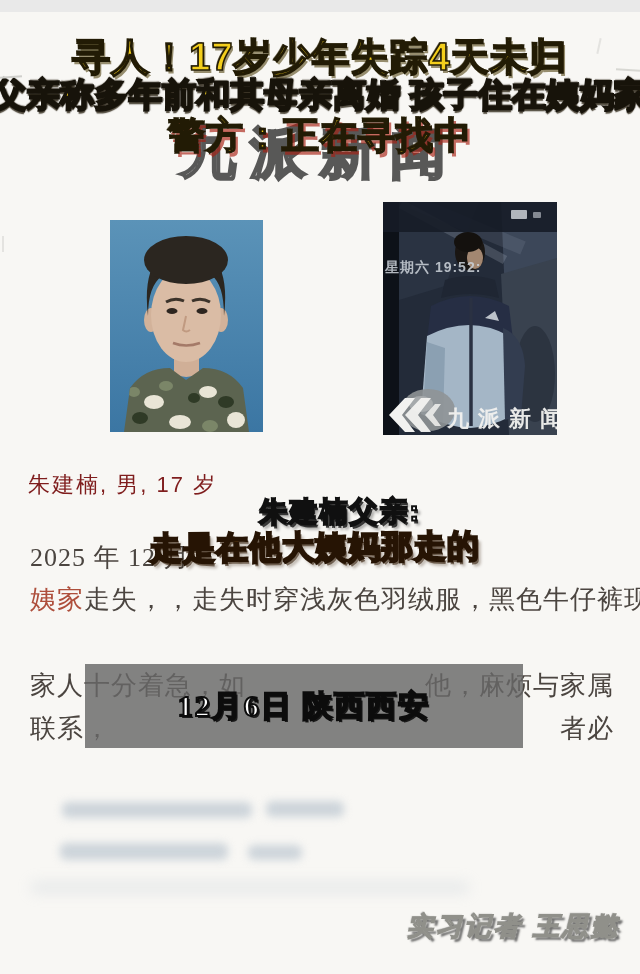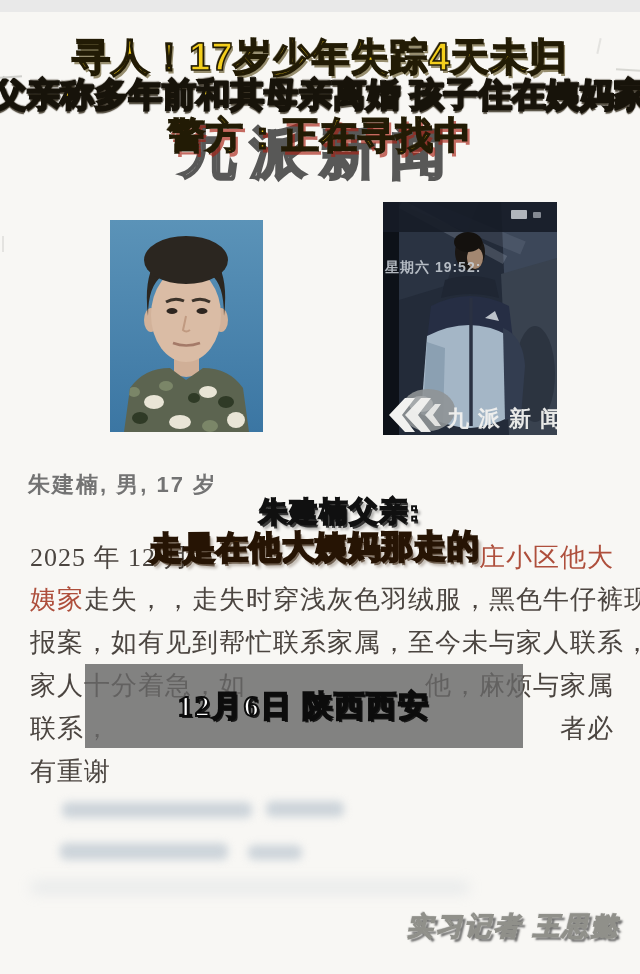--- a/index.html
+++ b/index.html
@@ -29,8 +29,8 @@
   .photo-id{left:110px;top:208px;width:153px;height:212px;}
   .photo-cctv{left:383px;top:190px;width:174px;height:233px;}
   
-  .name-line{position:absolute;left:28px;top:458px;font-size:22px;font-weight:bold;
-       color:#737373;letter-spacing:2px;}
+  .name-line{position:absolute;left:28px;top:458px;font-size:22px;font-weight:normal;
+       color:#7f1d1d;letter-spacing:2px;}
   .body-line{position:absolute;left:30px;right:26px;height:36px;
        font-family:"Liberation Serif","DejaVu Serif",serif;
        font-size:26px;color:#4b4540;letter-spacing:1px;white-space:nowrap;z-index:1;}

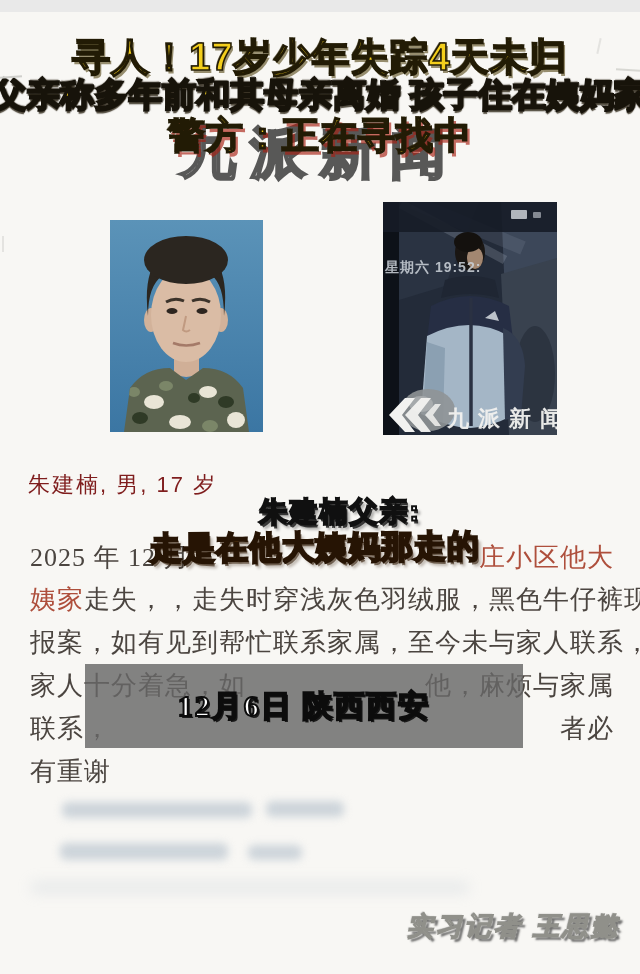--- a/index.html
+++ b/index.html
@@ -166,7 +166,6 @@
 
   <div class="body-line bl1">
     <span>2025 年 12 月</span>
-    <span class="tail red-ink">庄小区他大</span>
   </div>
   <div class="body-line bl2">
     <span class="red-ink">姨家</span><span>走失，，走失时穿浅灰色羽绒服，黑色牛仔裤现已</span>

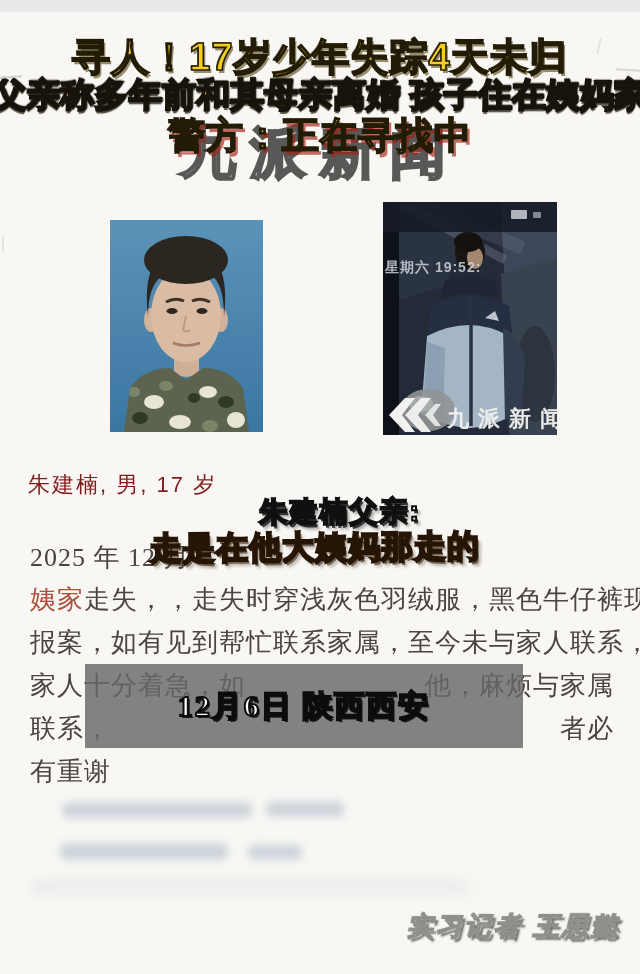--- a/index.html
+++ b/index.html
@@ -170,7 +170,6 @@
   <div class="body-line bl2">
     <span class="red-ink">姨家</span><span>走失，，走失时穿浅灰色羽绒服，黑色牛仔裤现已</span>
   </div>
-  <div class="body-line bl3">报案，如有见到帮忙联系家属，至今未与家人联系，</div>
   <div class="body-line bl4">
     <span>家人十分着急，如</span>
     <span class="tail">他，麻烦与家属</span>

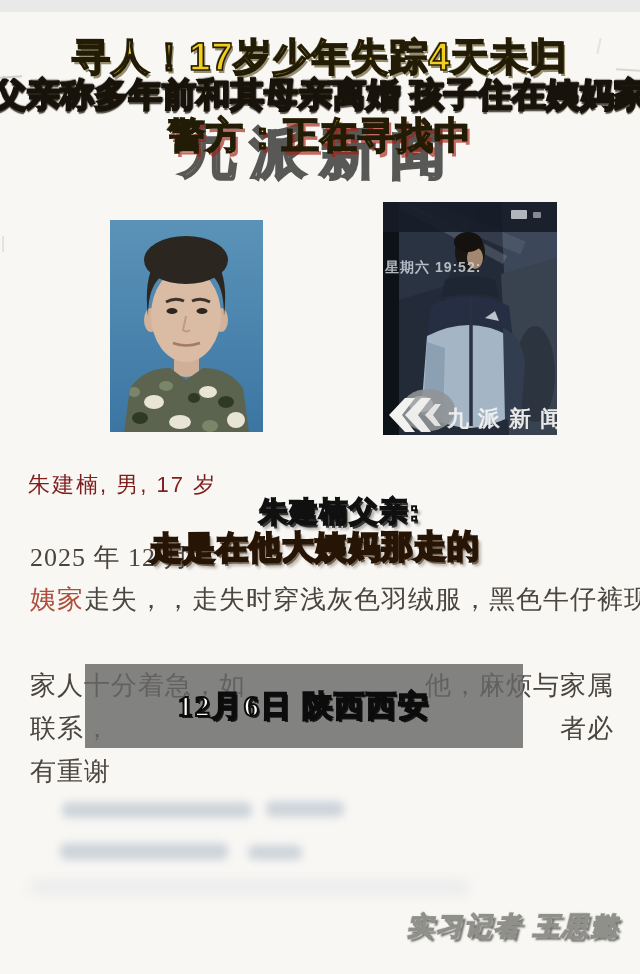--- a/index.html
+++ b/index.html
@@ -178,7 +178,6 @@
     <span>联系，</span>
     <span class="tail">者必</span>
   </div>
-  <div class="body-line bl6">有重谢</div>
 
   <div class="cap-speaker">朱建楠父亲:</div>
   <div class="cap-quote">走是在他大姨妈那走的</div>

